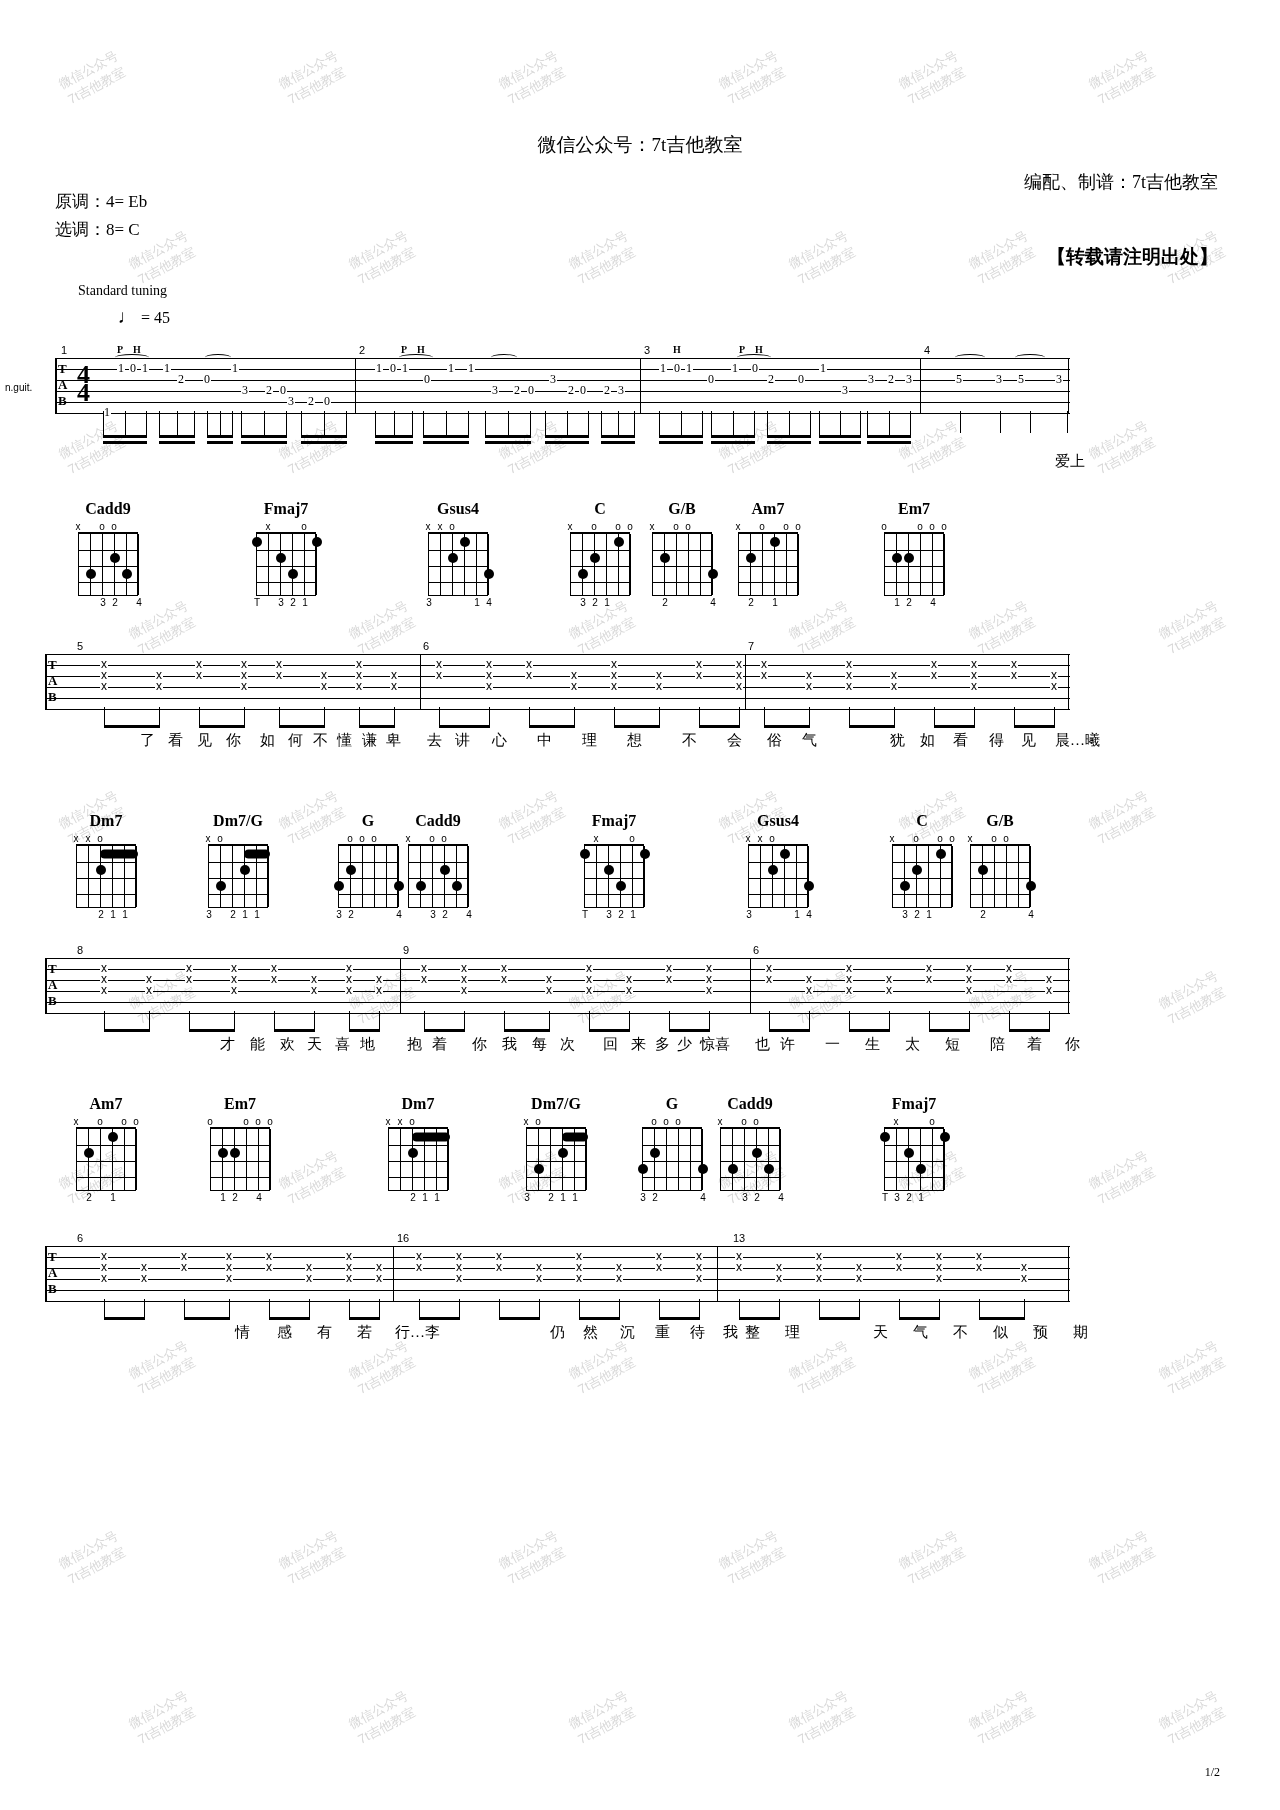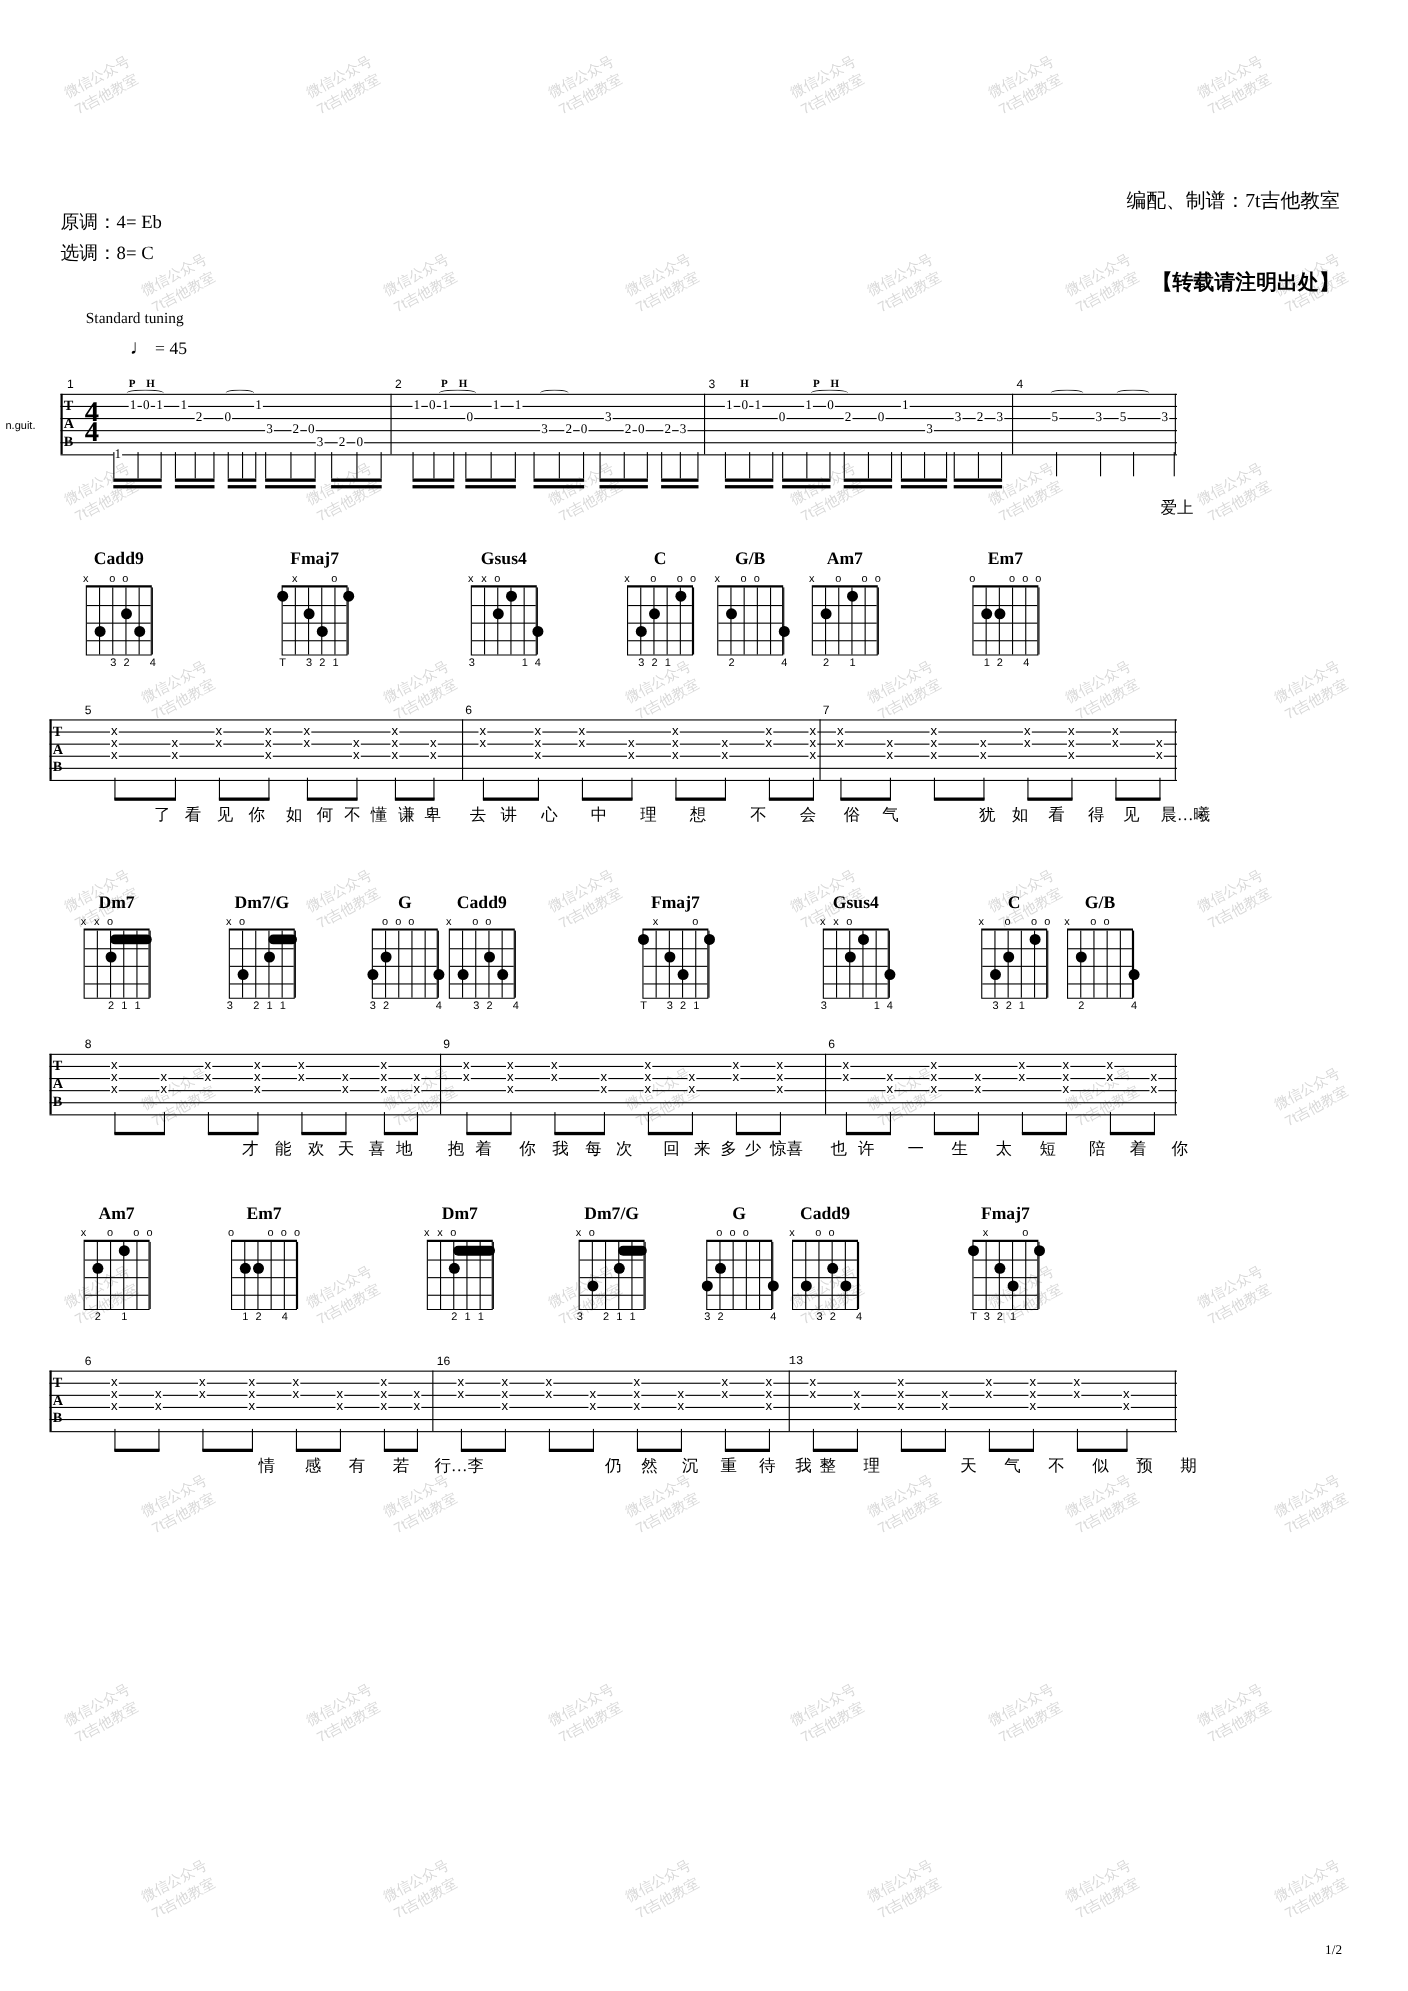--- a/index.html
+++ b/index.html
@@ -299,6 +299,7 @@
       </div>
     </div>
 
+  <div class="subtitle">微信公众号：7t吉他教室</div>
   <div class="credit">编配、制谱：7t吉他教室</div>
   <div class="keyinfo">
     <div>原调：4= Eb</div>

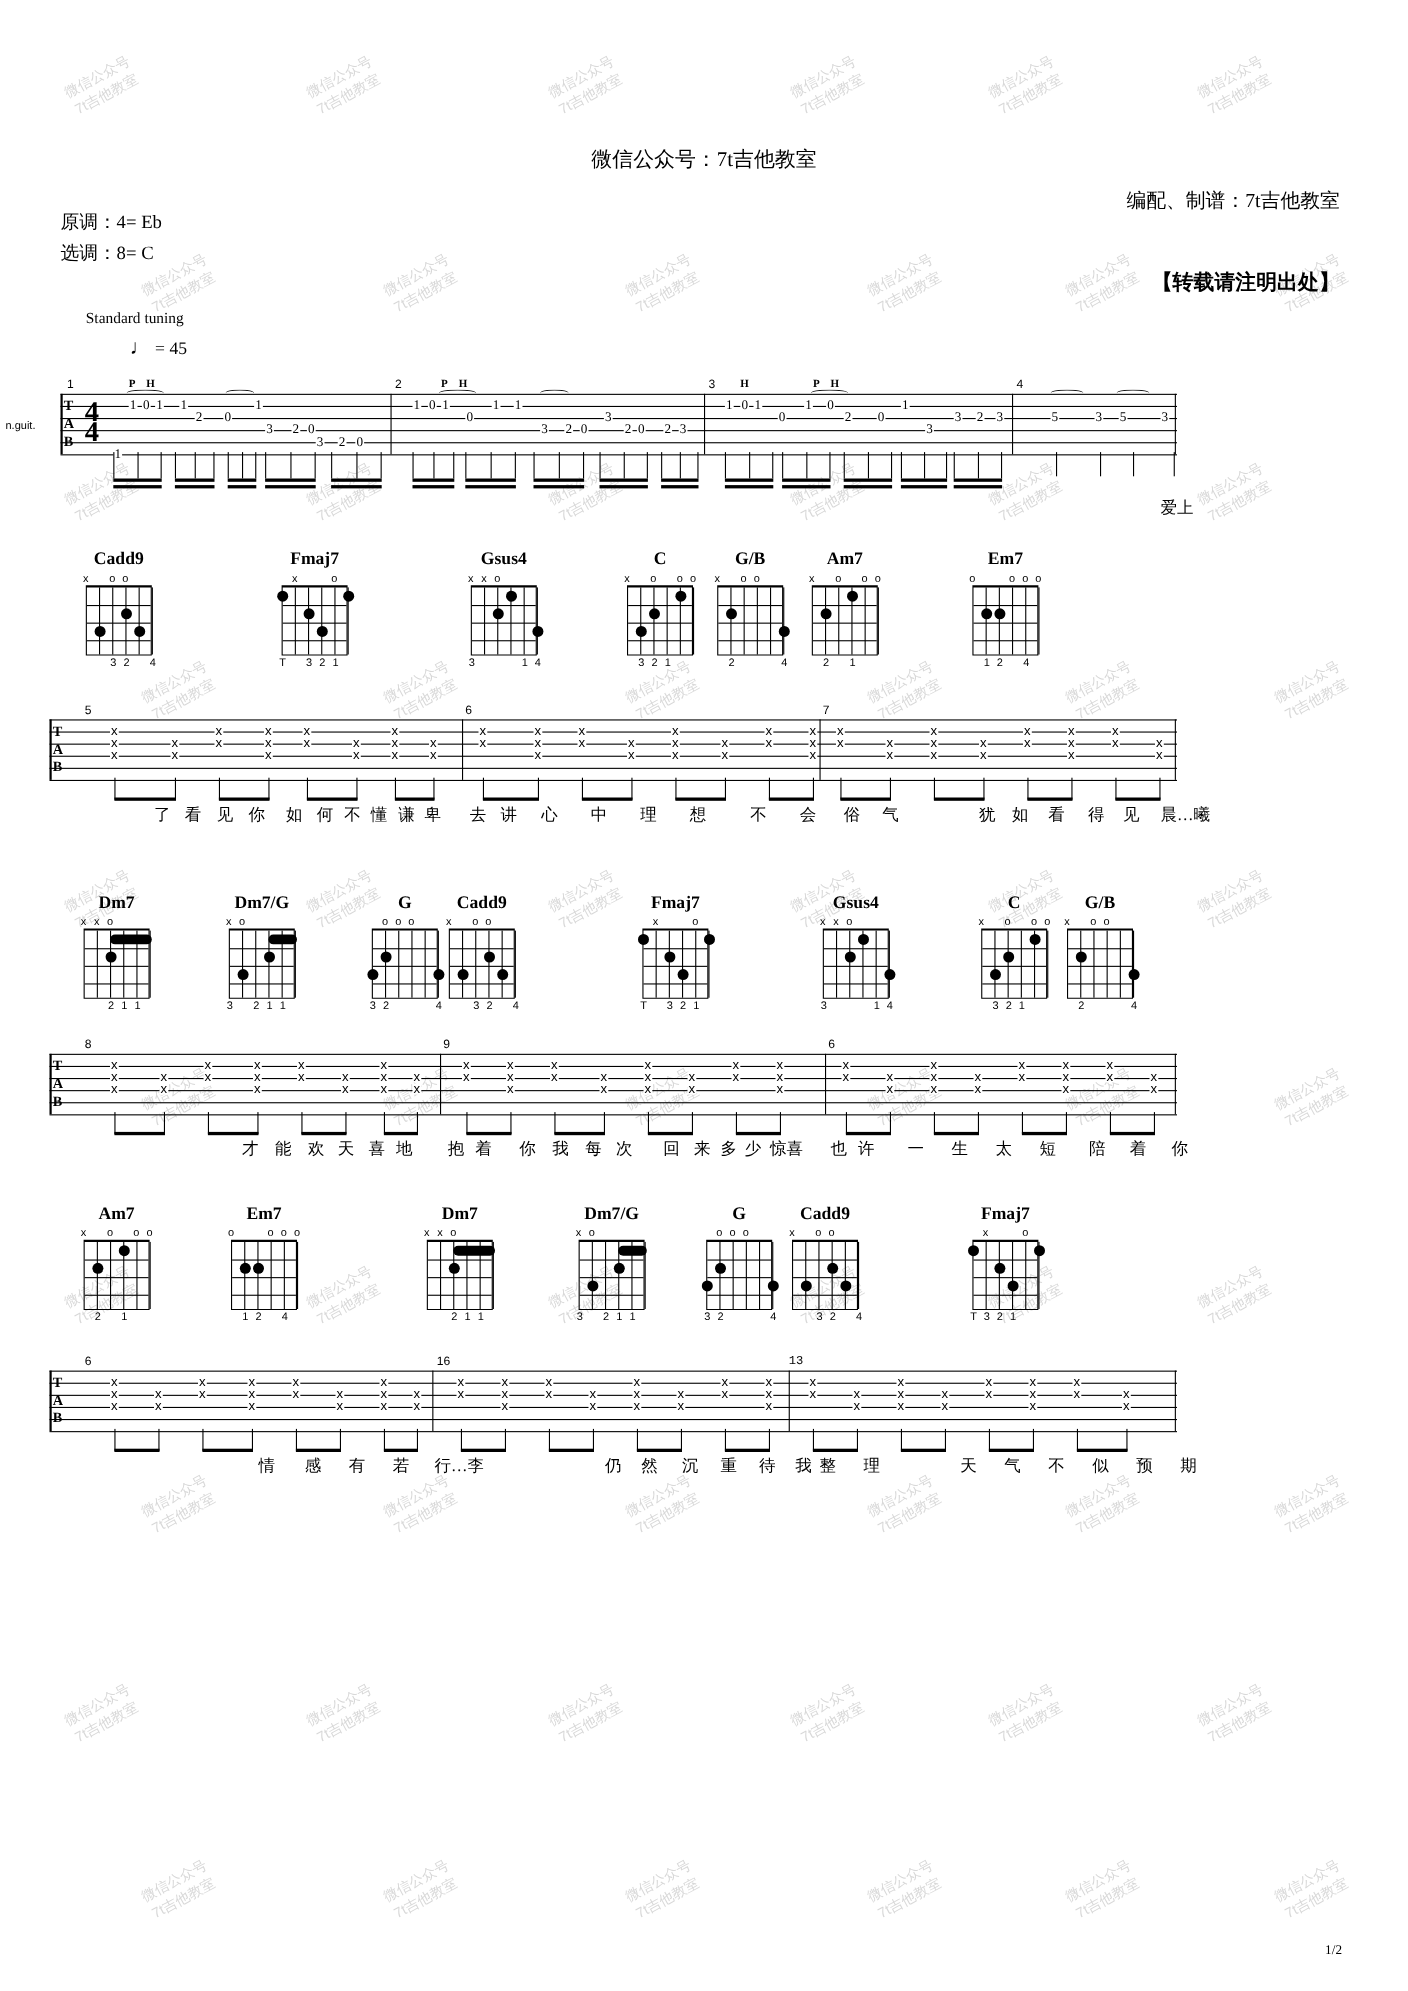--- a/index.html
+++ b/index.html
@@ -1342,7 +1342,7 @@
         <div class="bar" style="left: 1023px; top: 18px; height: 55px;"></div>
         <div class="measnum" style="left: 32px; top: 4px;">6</div>
         <div class="measnum" style="left: 352px; top: 4px;">16</div>
-        <div class="measnum" style="left: 672px; top: 4px; font-family: Liberation Mono, monospace;">13</div>
+        <div class="measnum" style="left: 688px; top: 4px;">13</div>
         <div class="xg" style="left: 55px; top: 23px;">x</div>
         <div class="xg" style="left: 55px; top: 34px;">x</div>
         <div class="xg" style="left: 55px; top: 45px;">x</div>

